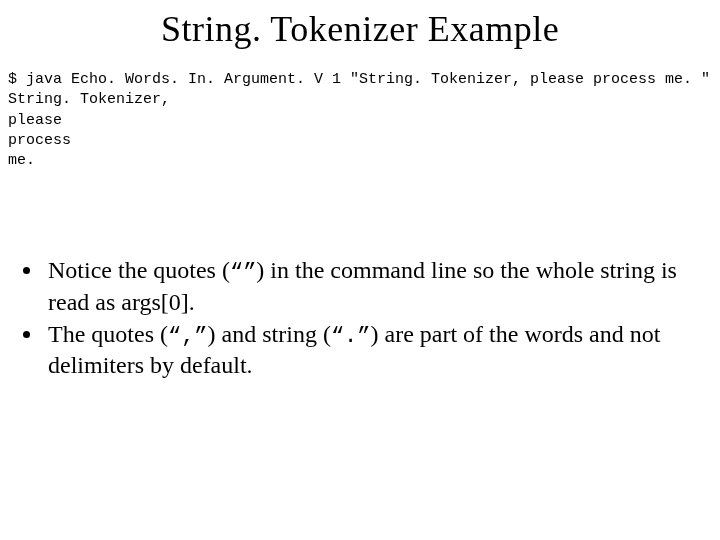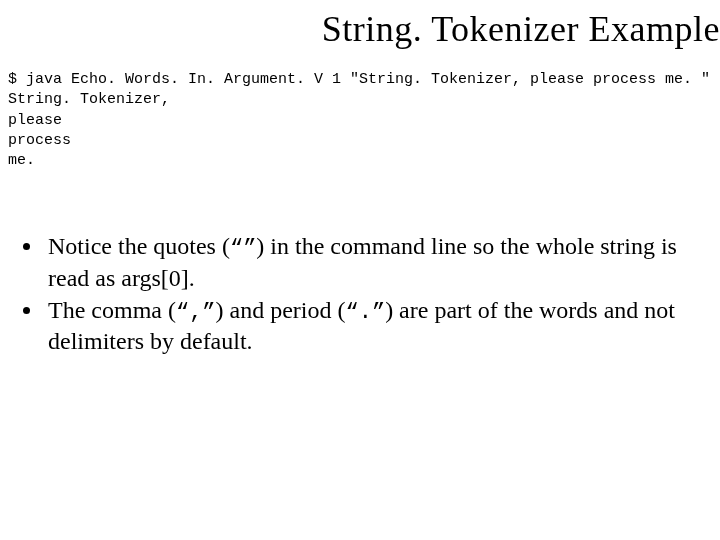--- a/index.html
+++ b/index.html
@@ -19,7 +19,7 @@
     box-sizing: border-box;
   }
   .title {
-    text-align: right;
+    text-align: center;
     font-size: 36px;
     font-weight: normal;
     margin: 0;

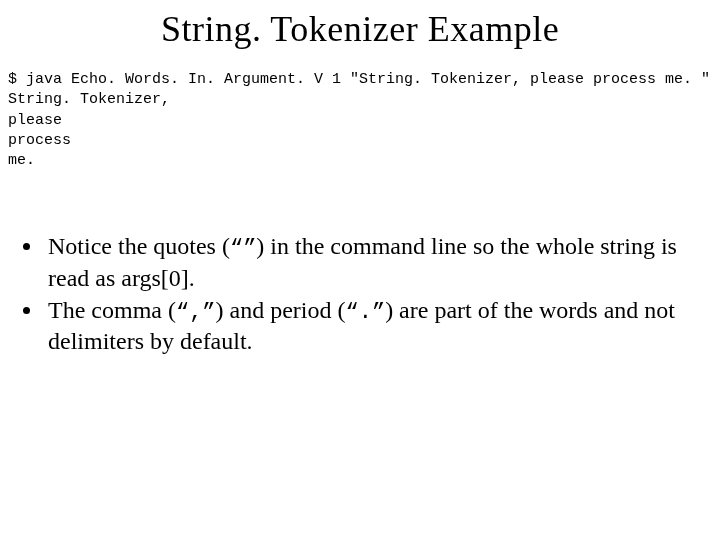--- a/index.html
+++ b/index.html
@@ -33,7 +33,7 @@
     white-space: pre;
     line-height: 1.35;
     padding-left: 8px;
-    margin-bottom: 60px;
+    margin-bottom: 84px;
   }
   .bullets {
     margin: 8px;

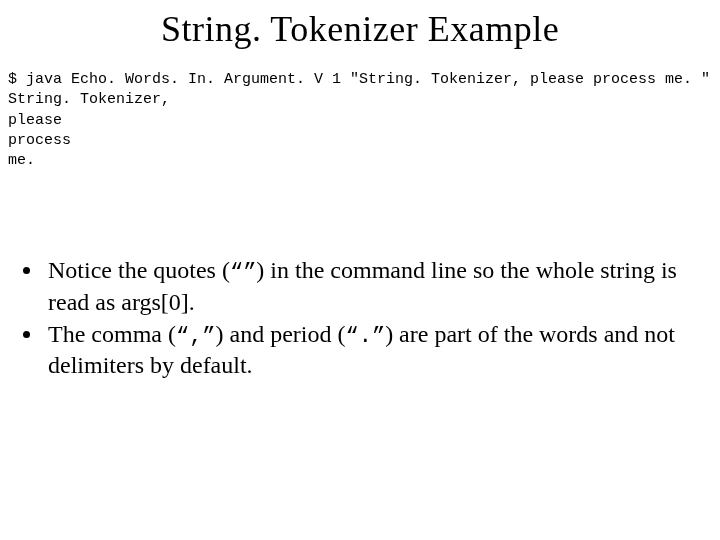--- a/index.html
+++ b/index.html
@@ -68,7 +68,7 @@
       <span>Notice the quotes (</span><span class="mono">“”</span><span>) in the command line so the whole string is read as args[0].</span>
     </li>
     <li>
-      <span>The comma (</span><span class="mono">“,”</span><span>)  and period (</span><span class="mono">“.”</span><span>) are part of the words and not delimiters by default.</span>
+      <span>The quotes (</span><span class="mono">“,”</span><span>)  and period (</span><span class="mono">“.”</span><span>) are part of the words and not delimiters by default.</span>
     </li>
   </ul>
 

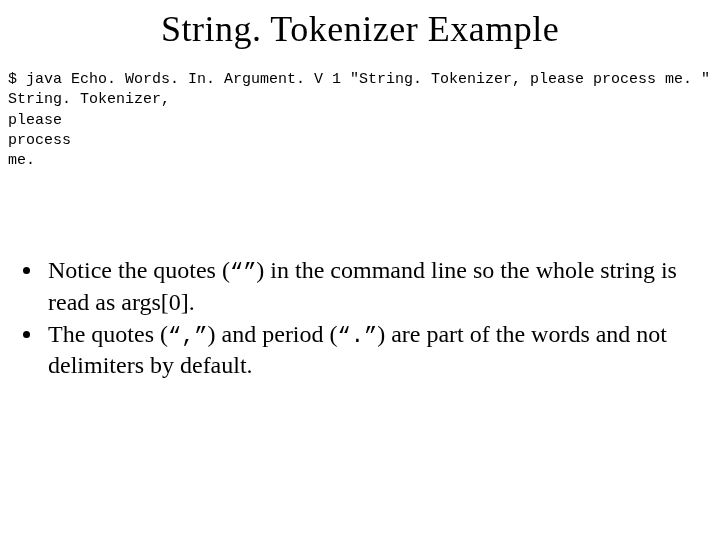--- a/index.html
+++ b/index.html
@@ -68,7 +68,7 @@
       <span>Notice the quotes (</span><span class="mono">“”</span><span>) in the command line so the whole string is read as args[0].</span>
     </li>
     <li>
-      <span>The quotes (</span><span class="mono">“,”</span><span>)  and period (</span><span class="mono">“.”</span><span>) are part of the words and not delimiters by default.</span>
+      <span>The quotes (</span><span class="mono">“,”</span><span>)  and string (</span><span class="mono">“.”</span><span>) are part of the words and not delimiters by default.</span>
     </li>
   </ul>
 

